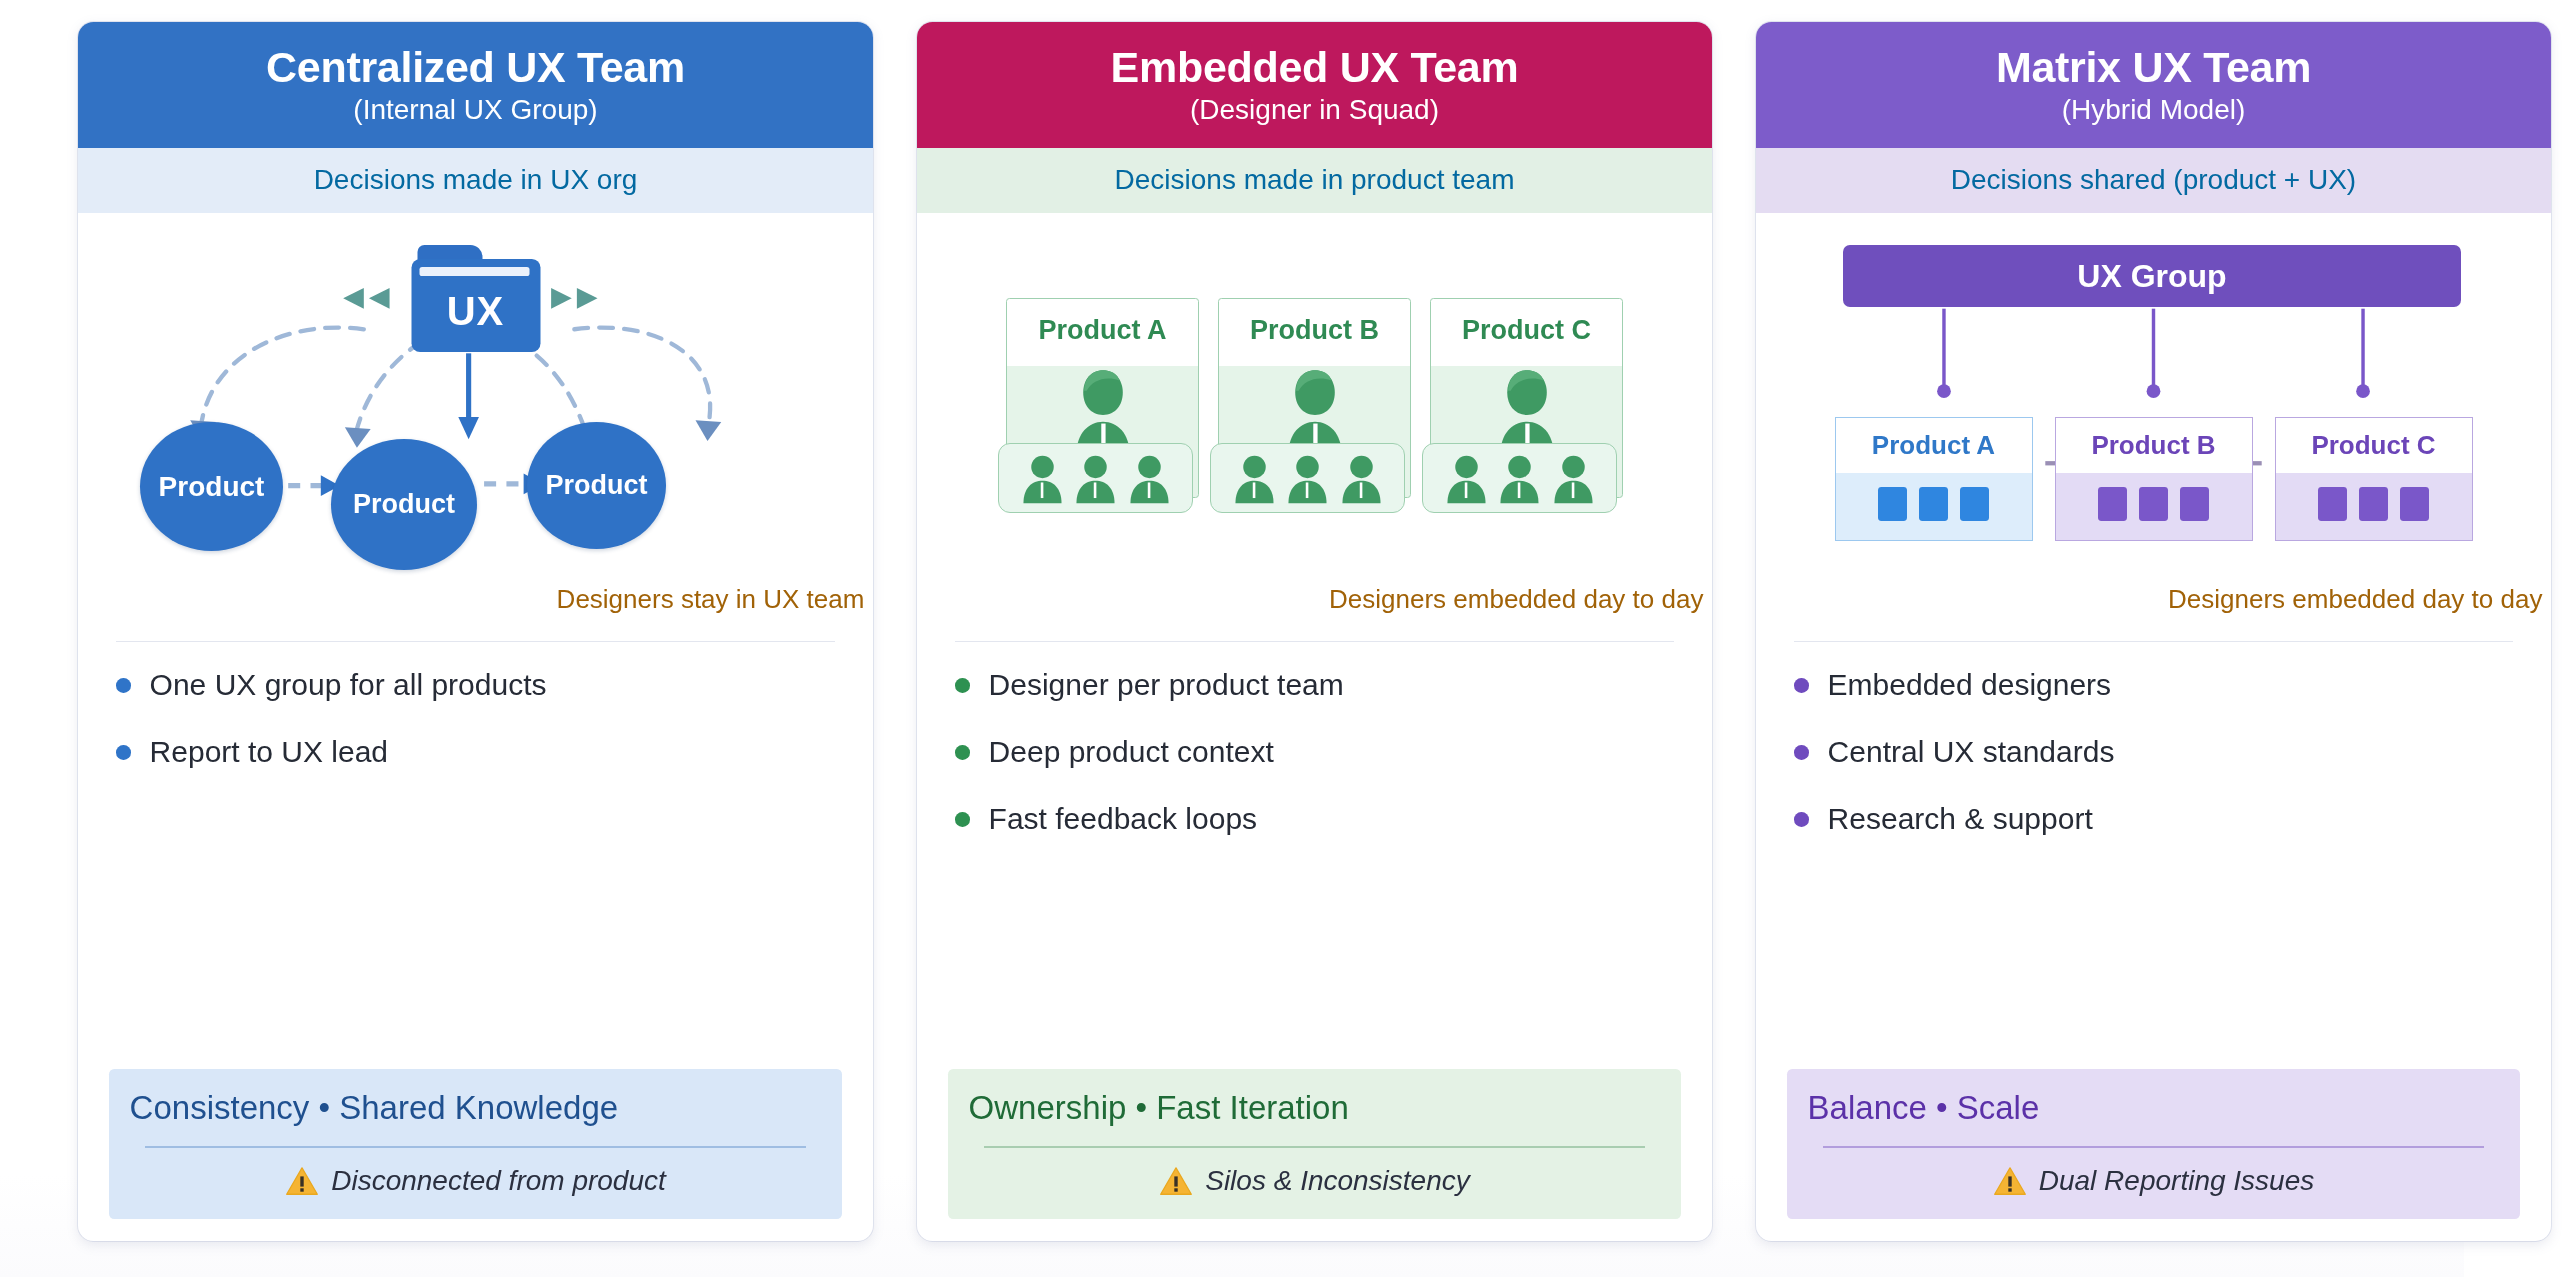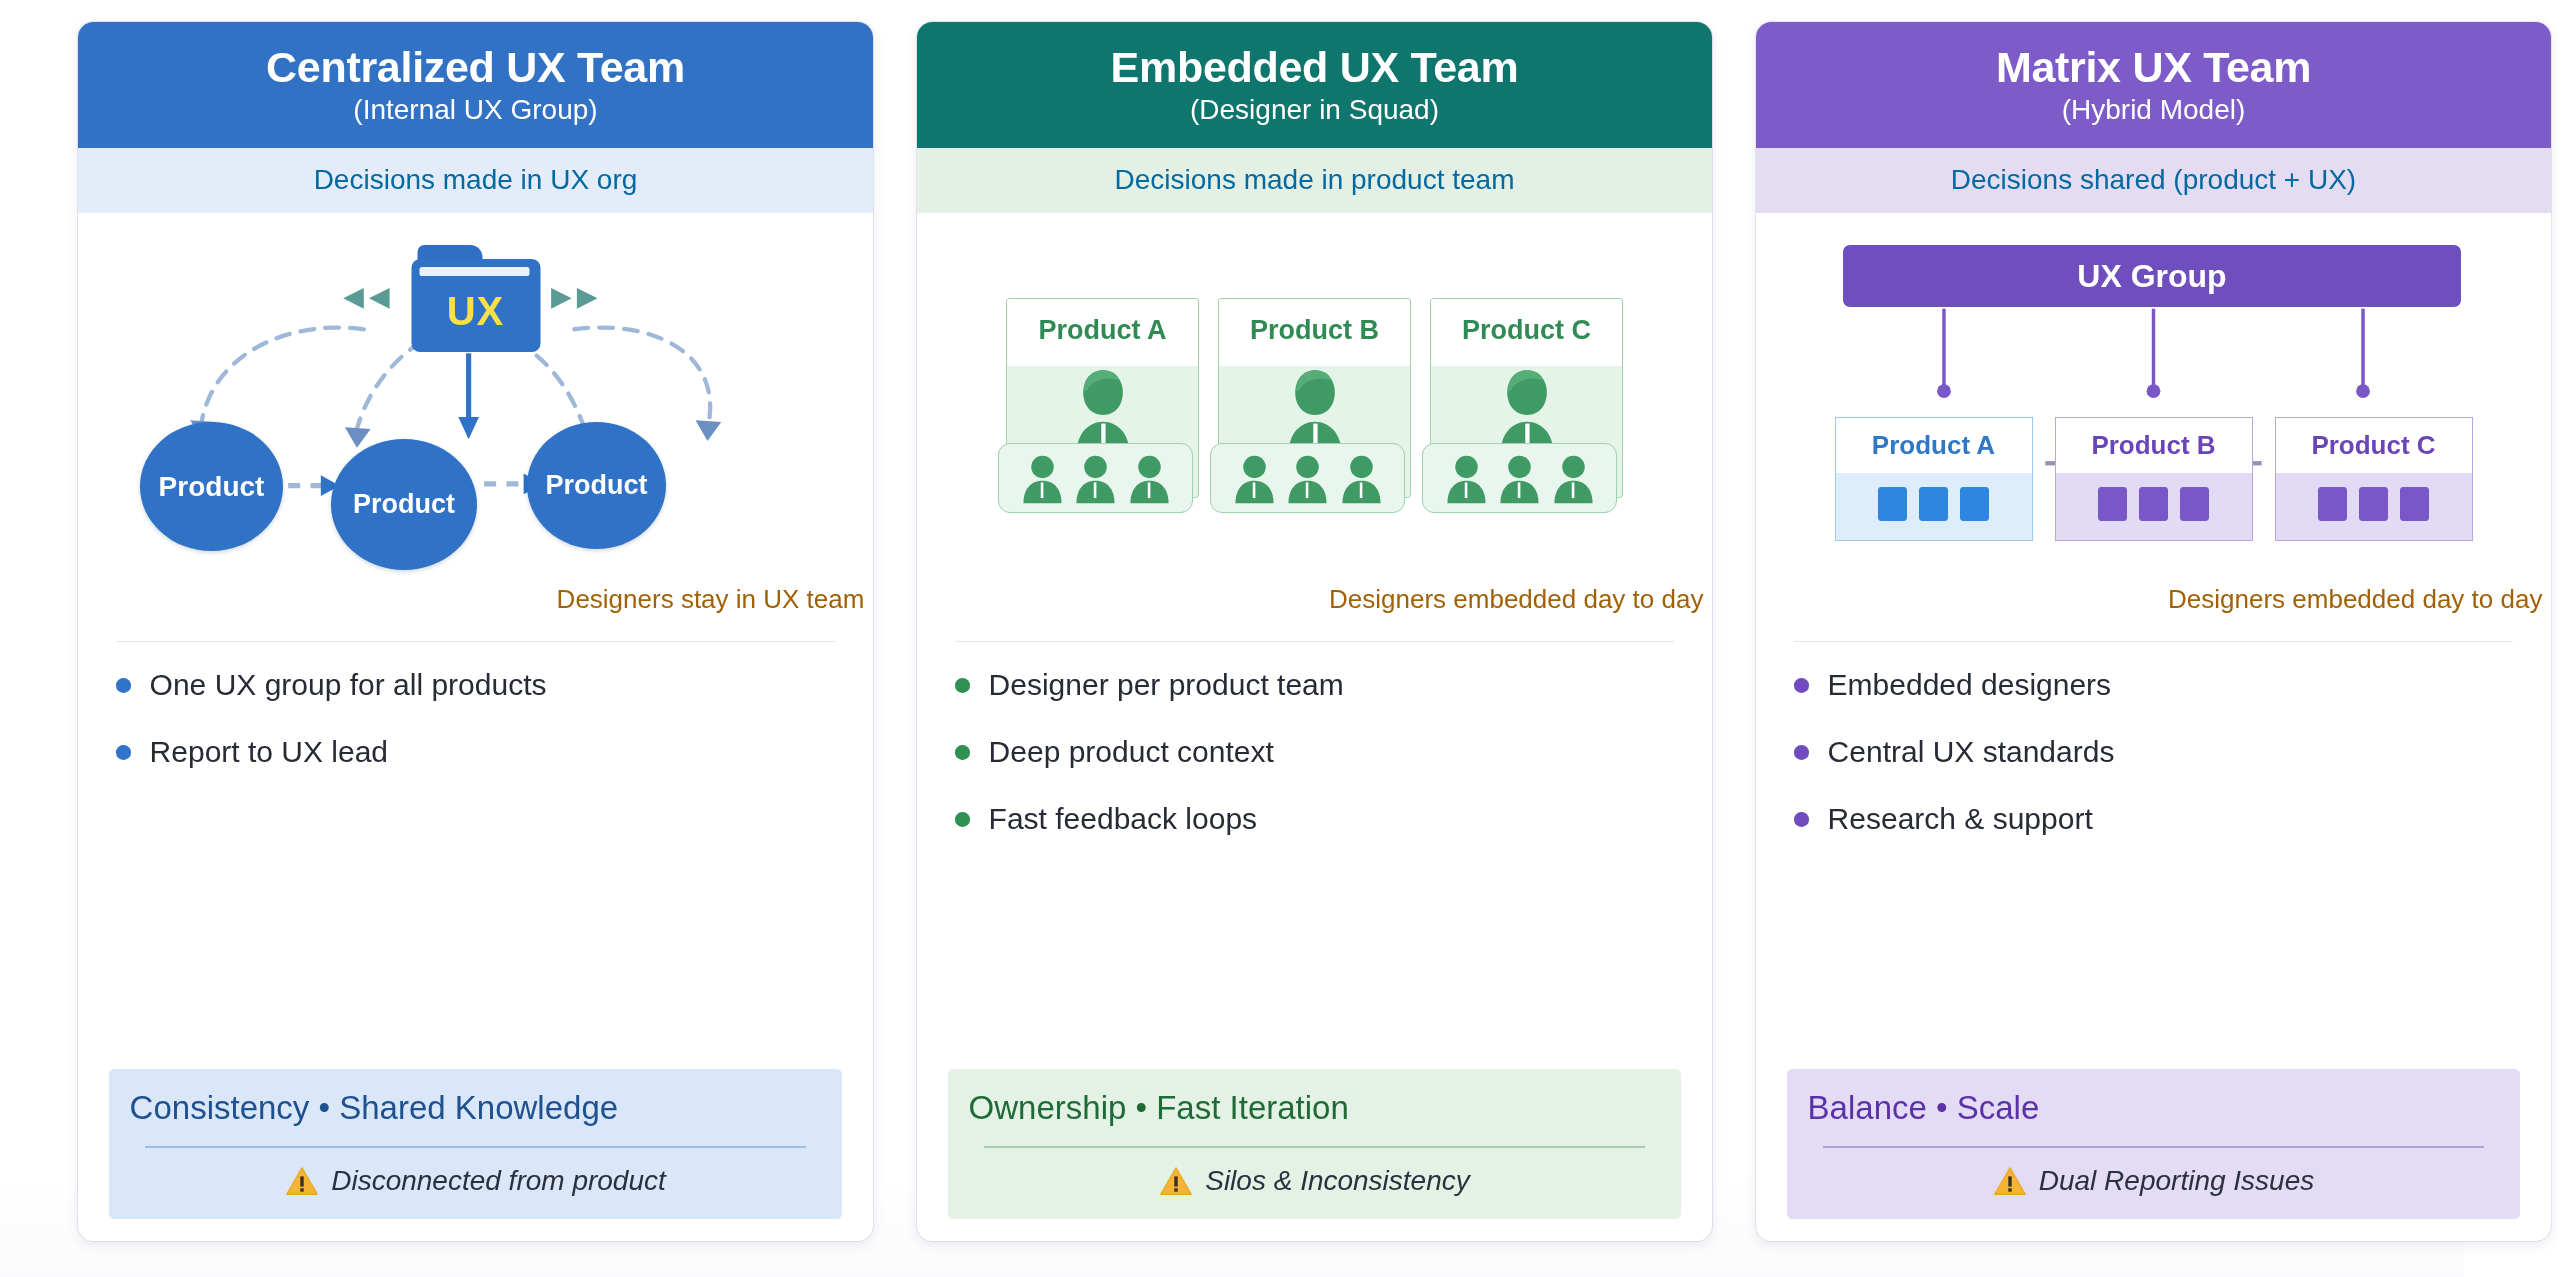--- a/index.html
+++ b/index.html
@@ -262,7 +262,7 @@
     </div>
 
     <div class="card">
-      <div class="card-header" style="background:#0f766e">
+      <div class="card-header" style="background:#be185d">
         <div class="card-title">Embedded UX Team</div>
         <div class="card-subtitle">(Designer in Squad)</div>
       </div>

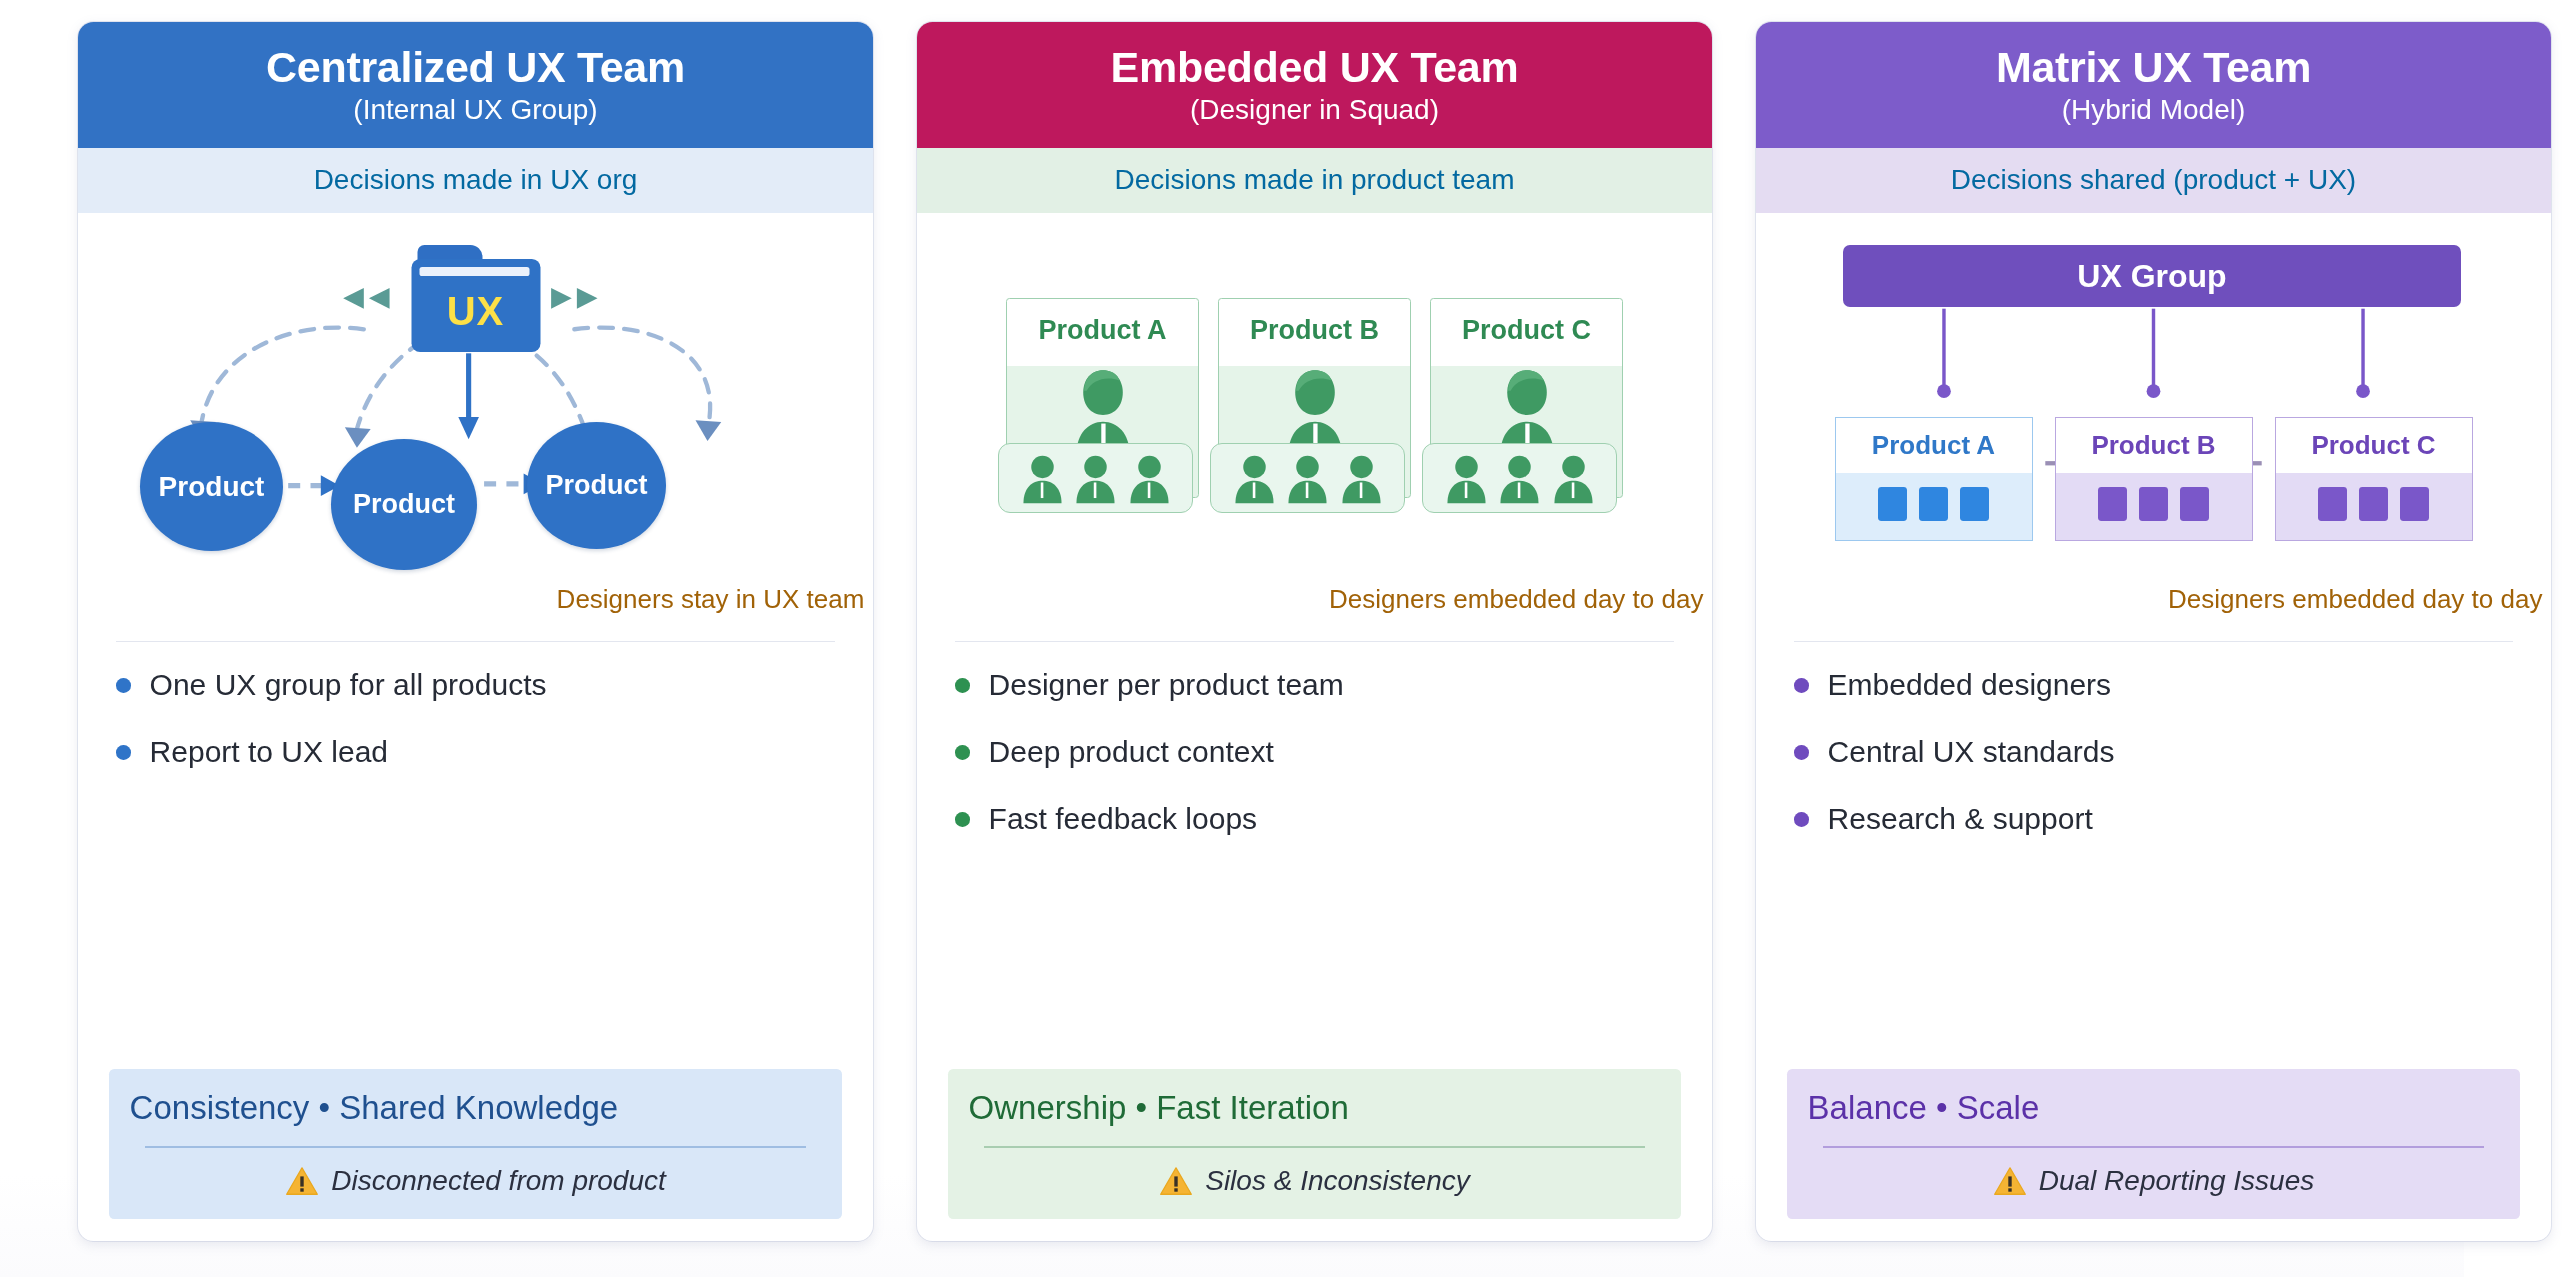--- a/index.html
+++ b/index.html
@@ -103,7 +103,7 @@
     background: #eaf1fb; border-radius: 2.6px;
   }
   .folder .lbl {
-    position: relative; color:#fde047; font-size: 40px; font-weight: bold;
+    position: relative; color:#ffffff; font-size: 40px; font-weight: bold;
     letter-spacing: 0.9px; margin-top: 12px;
   }
   .pnode {

